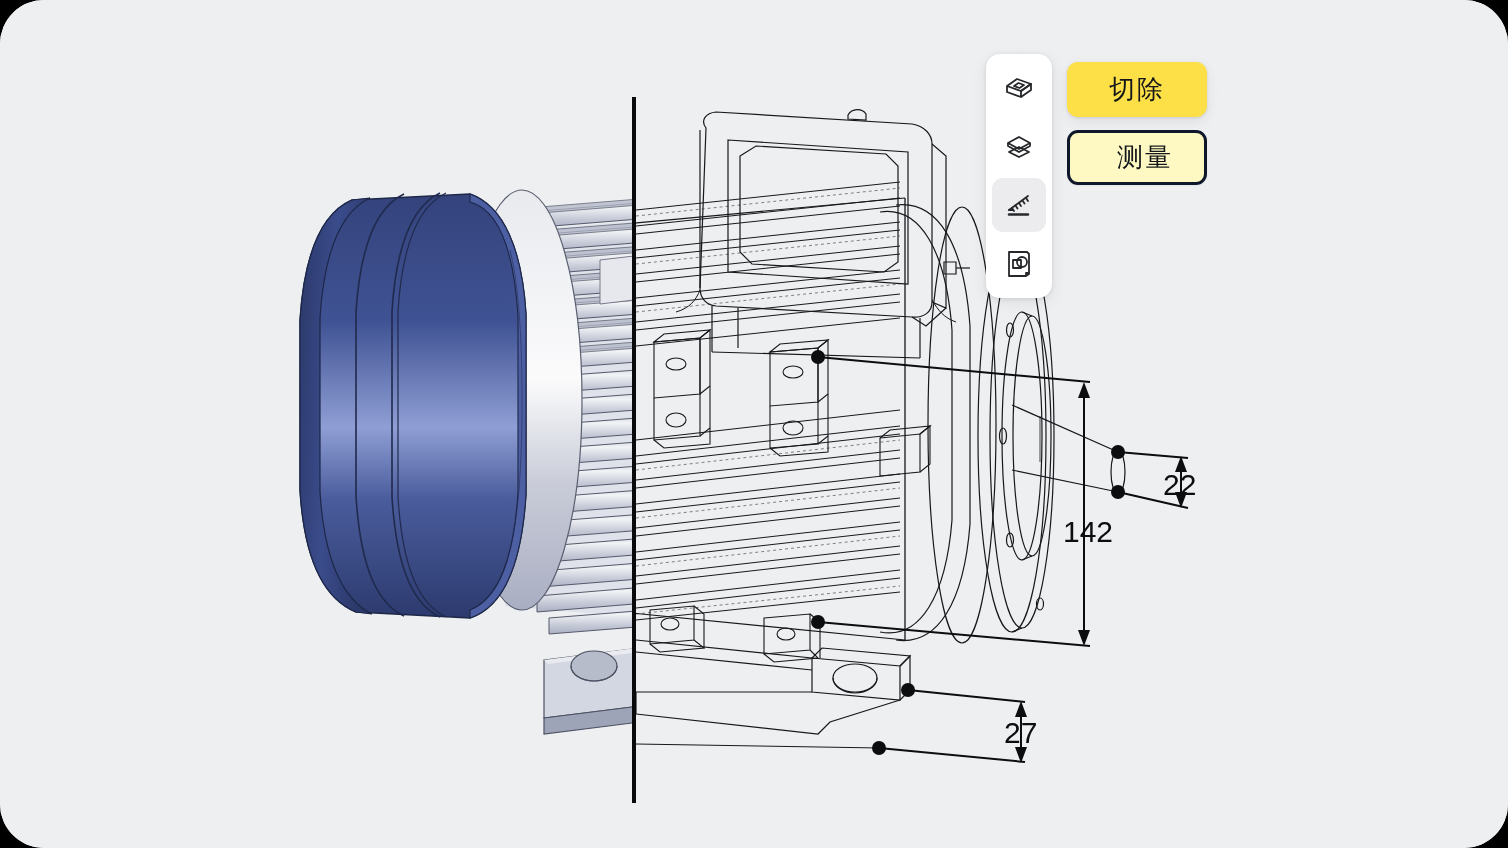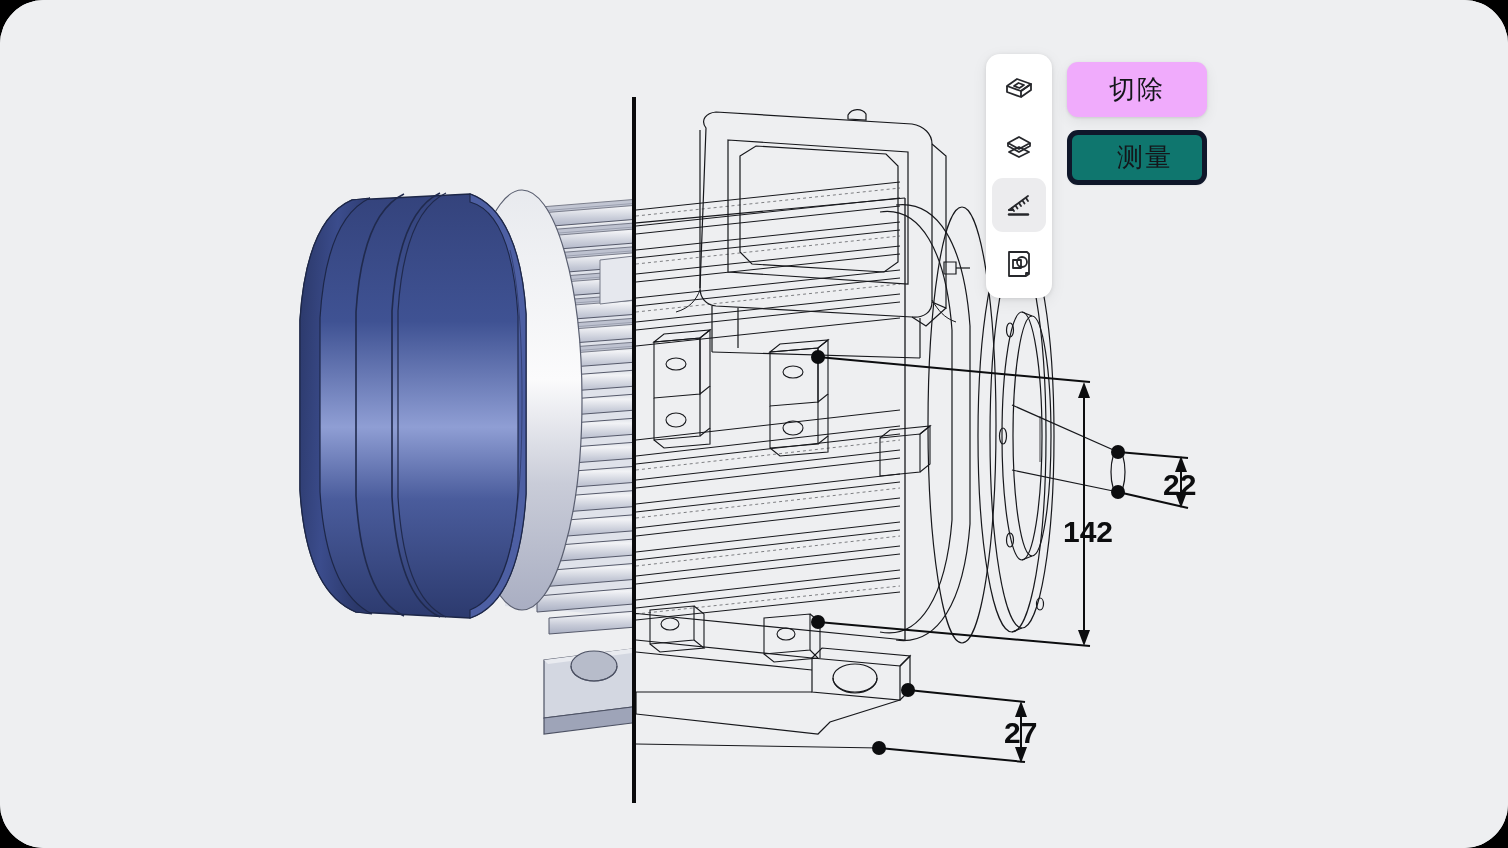--- a/index.html
+++ b/index.html
@@ -72,7 +72,7 @@
   .cmd-btn {
     height: 55px;
     border-radius: 11px;
-    background: #f0abfc;
+    background: #fde047;
     box-shadow: 0 1px 3px rgba(0,0,0,0.10), 0 4px 14px rgba(0,0,0,0.07);
     display: flex;
     align-items: center;

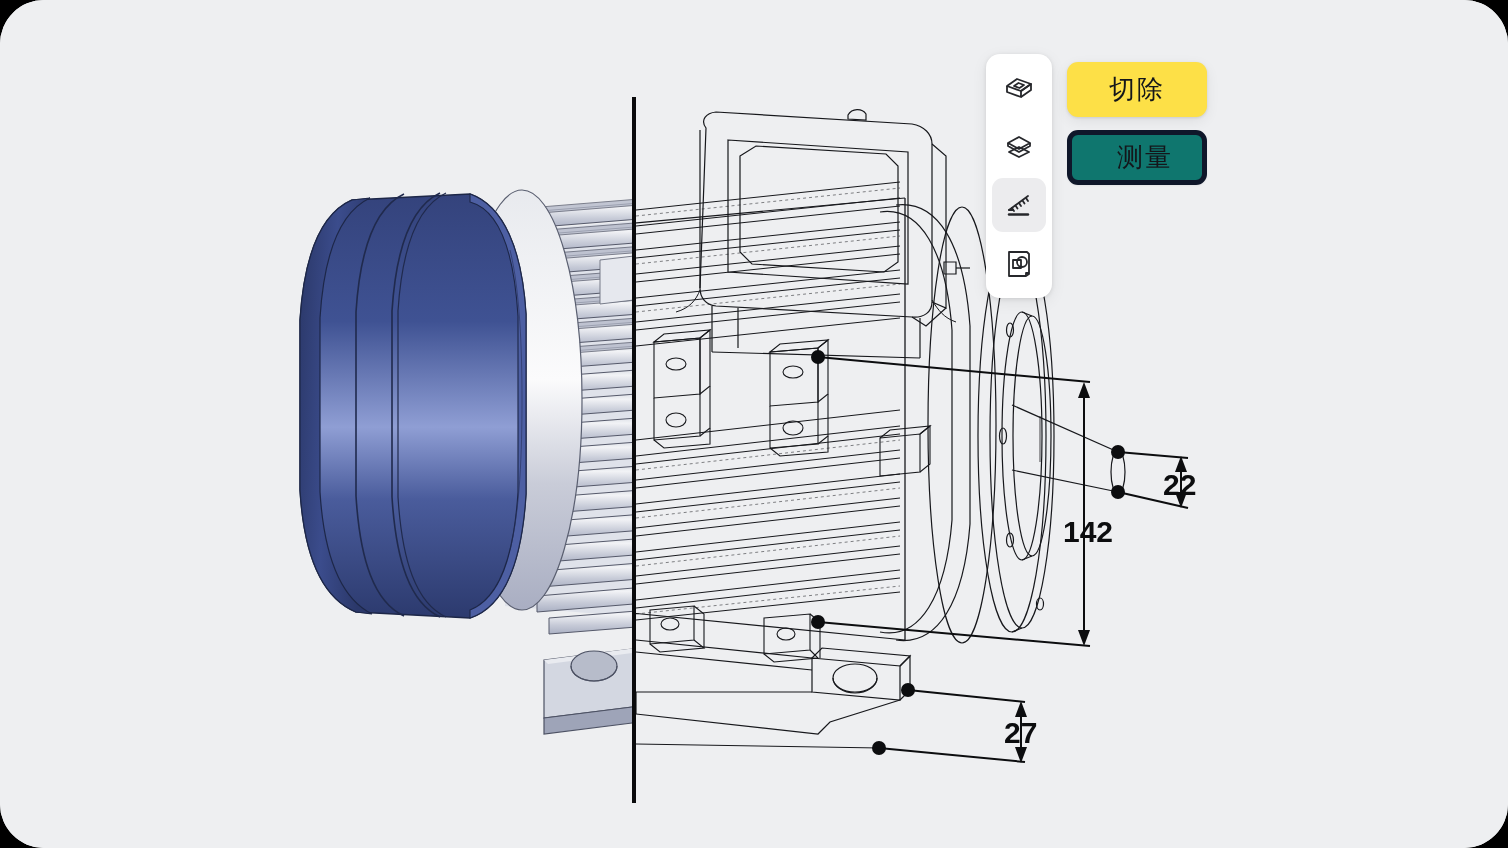--- a/index.html
+++ b/index.html
@@ -85,8 +85,8 @@
     box-sizing: border-box;
   }
   .cmd-btn.active {
-    background: #0f766e;
-    border: 5px solid #0f172a;
+    background: #fef9c3;
+    border: 3px solid #0f172a;
     box-shadow: 0 1px 2px rgba(0,0,0,0.05);
     padding-left: 16px;
   }

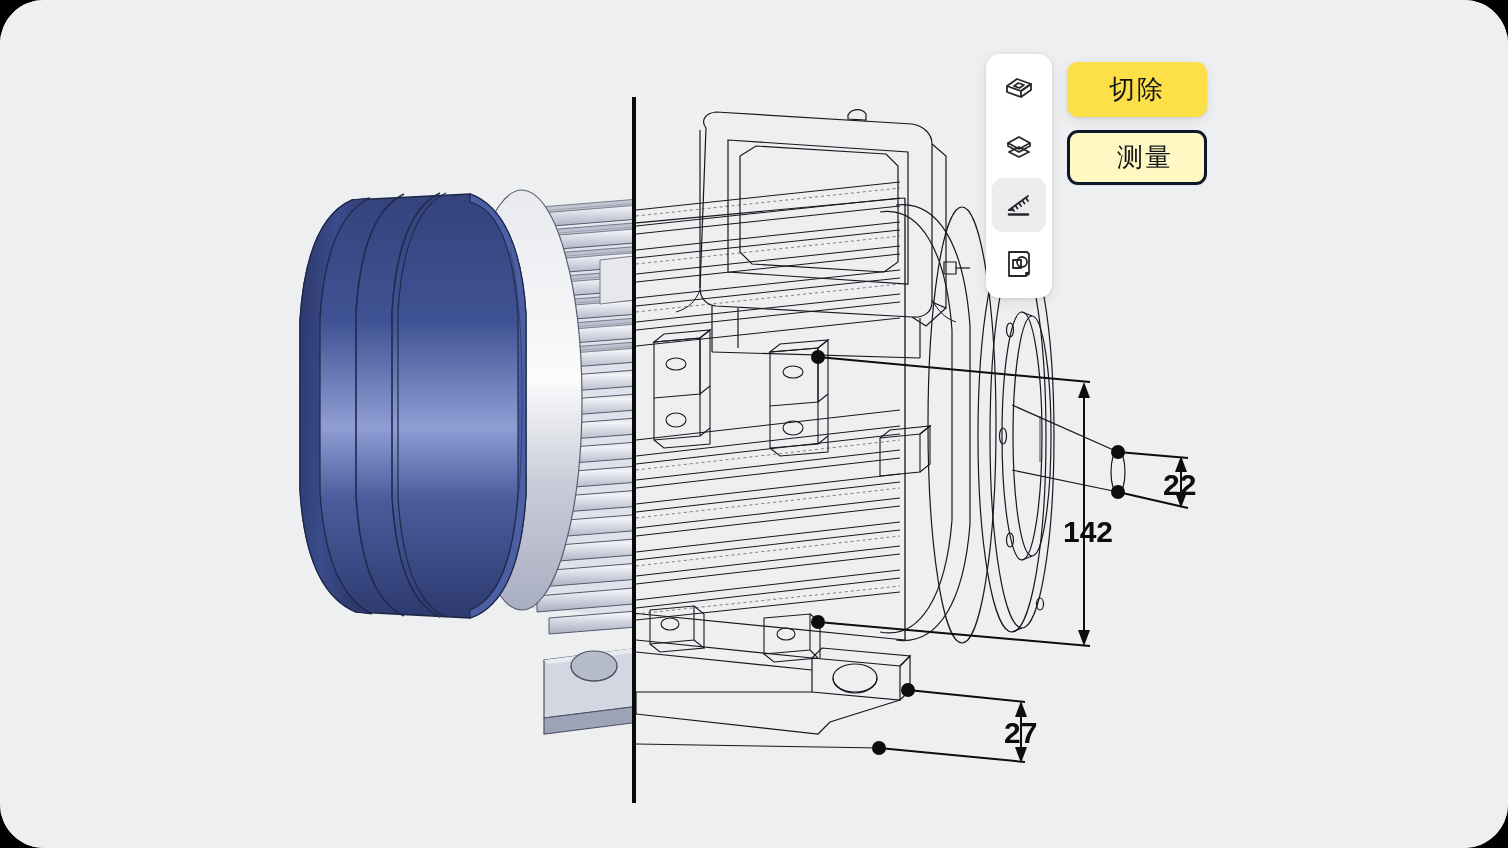--- a/index.html
+++ b/index.html
@@ -95,7 +95,7 @@
   .dim-label {
     position: absolute;
     font-size: 30px;
-    font-weight: 700;
+    font-weight: 400;
     color: #0c0d0f;
     letter-spacing: 0px;
     white-space: nowrap;

